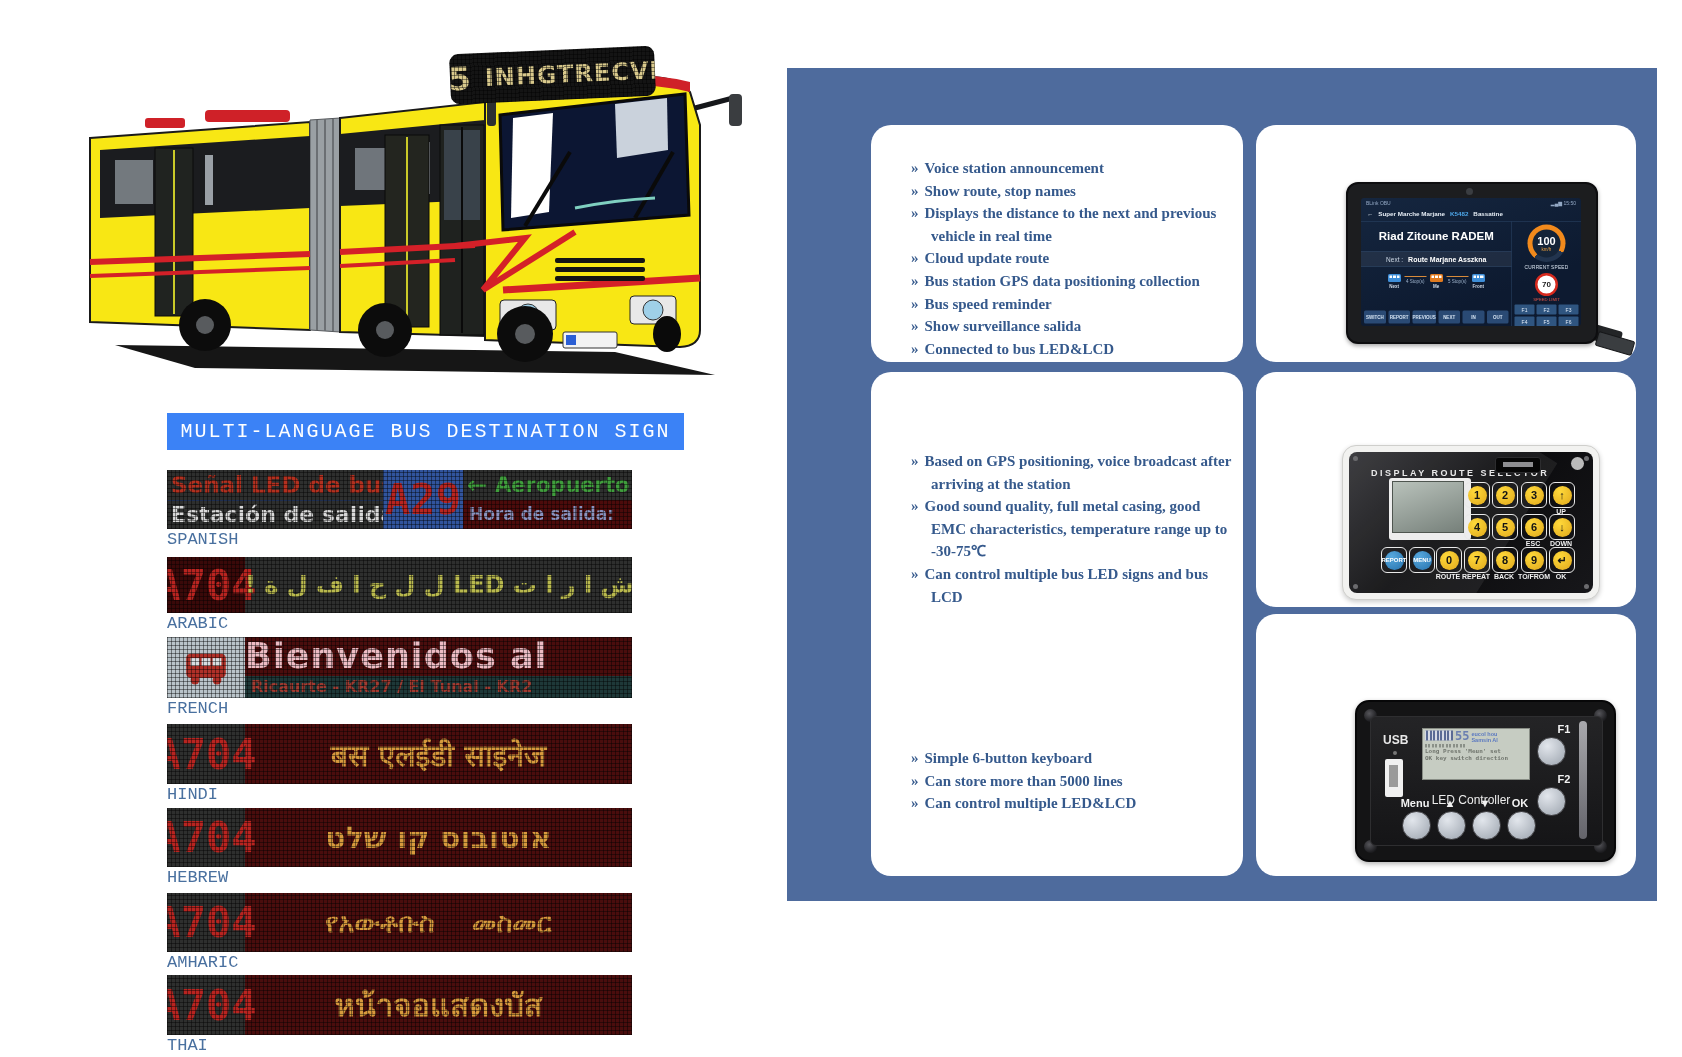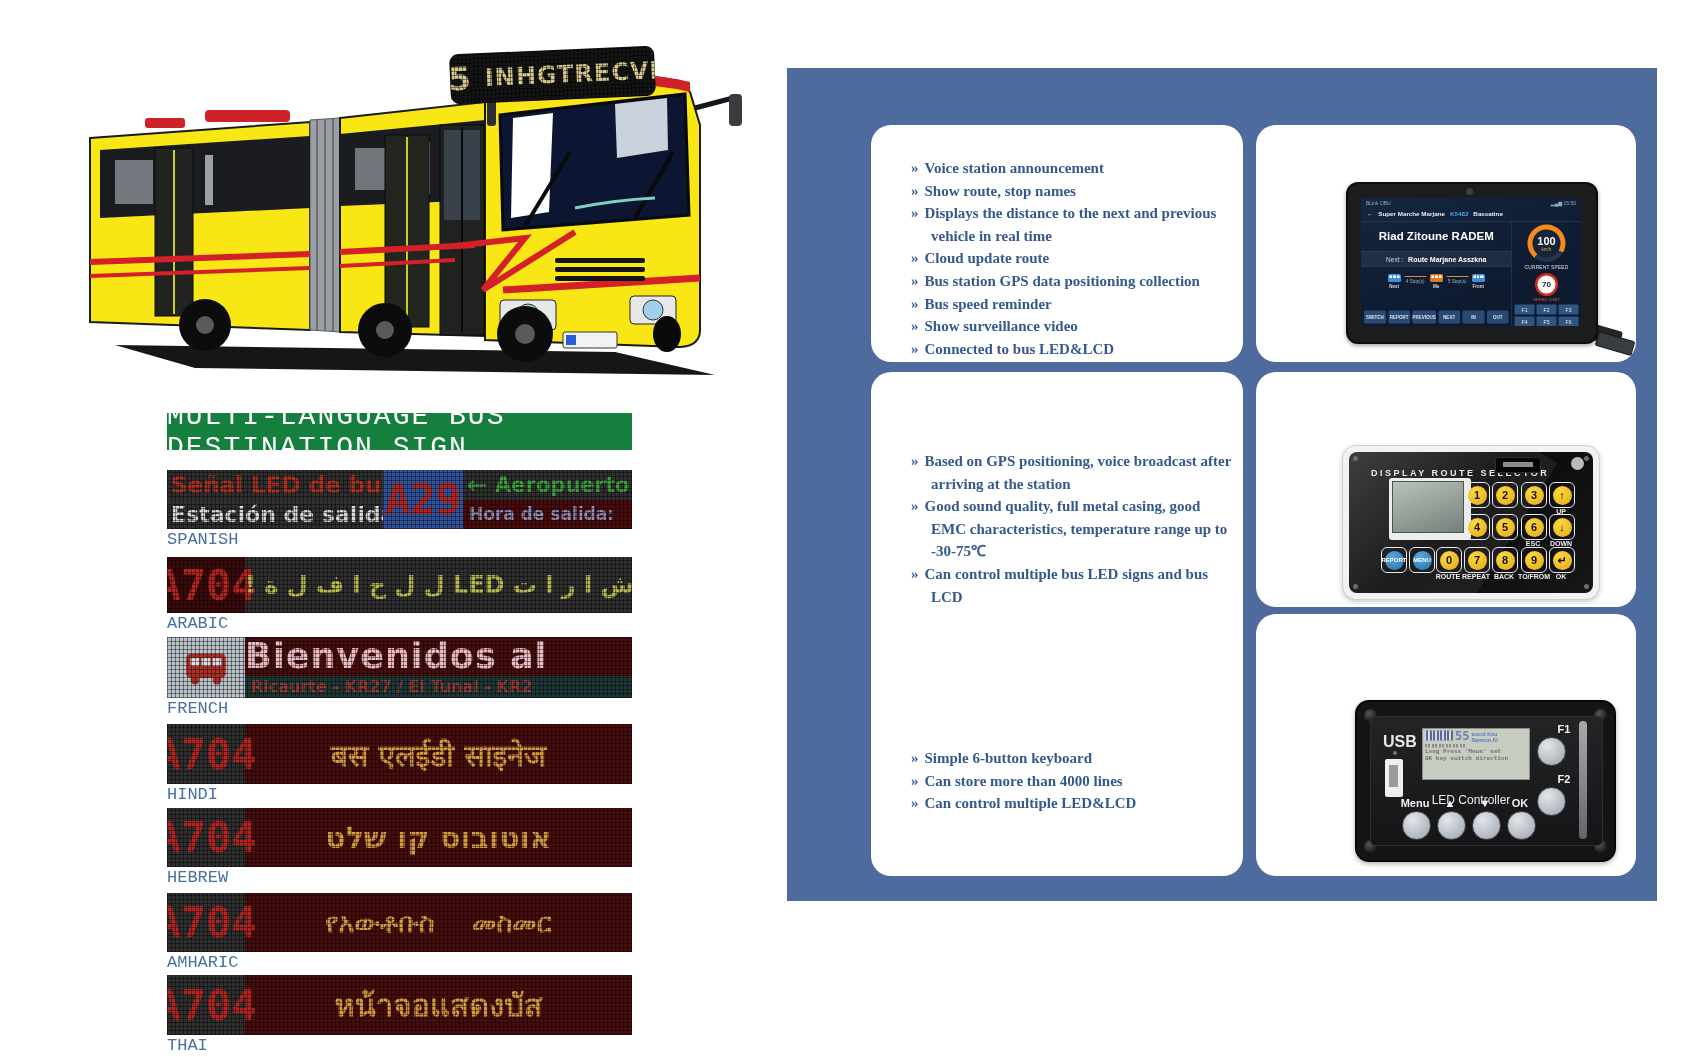--- a/index.html
+++ b/index.html
@@ -328,7 +328,7 @@
       <div class="feat"><span class="bullet">»</span><span>Cloud update route</span></div>
       <div class="feat"><span class="bullet">»</span><span>Bus station GPS data positioning collection</span></div>
       <div class="feat"><span class="bullet">»</span><span>Bus speed reminder</span></div>
-      <div class="feat"><span class="bullet">»</span><span>Show surveillance video</span></div>
+      <div class="feat"><span class="bullet">»</span><span>Show surveillance salida</span></div>
       <div class="feat"><span class="bullet">»</span><span>Connected to bus LED&amp;LCD</span></div>
     </div>
   </div>

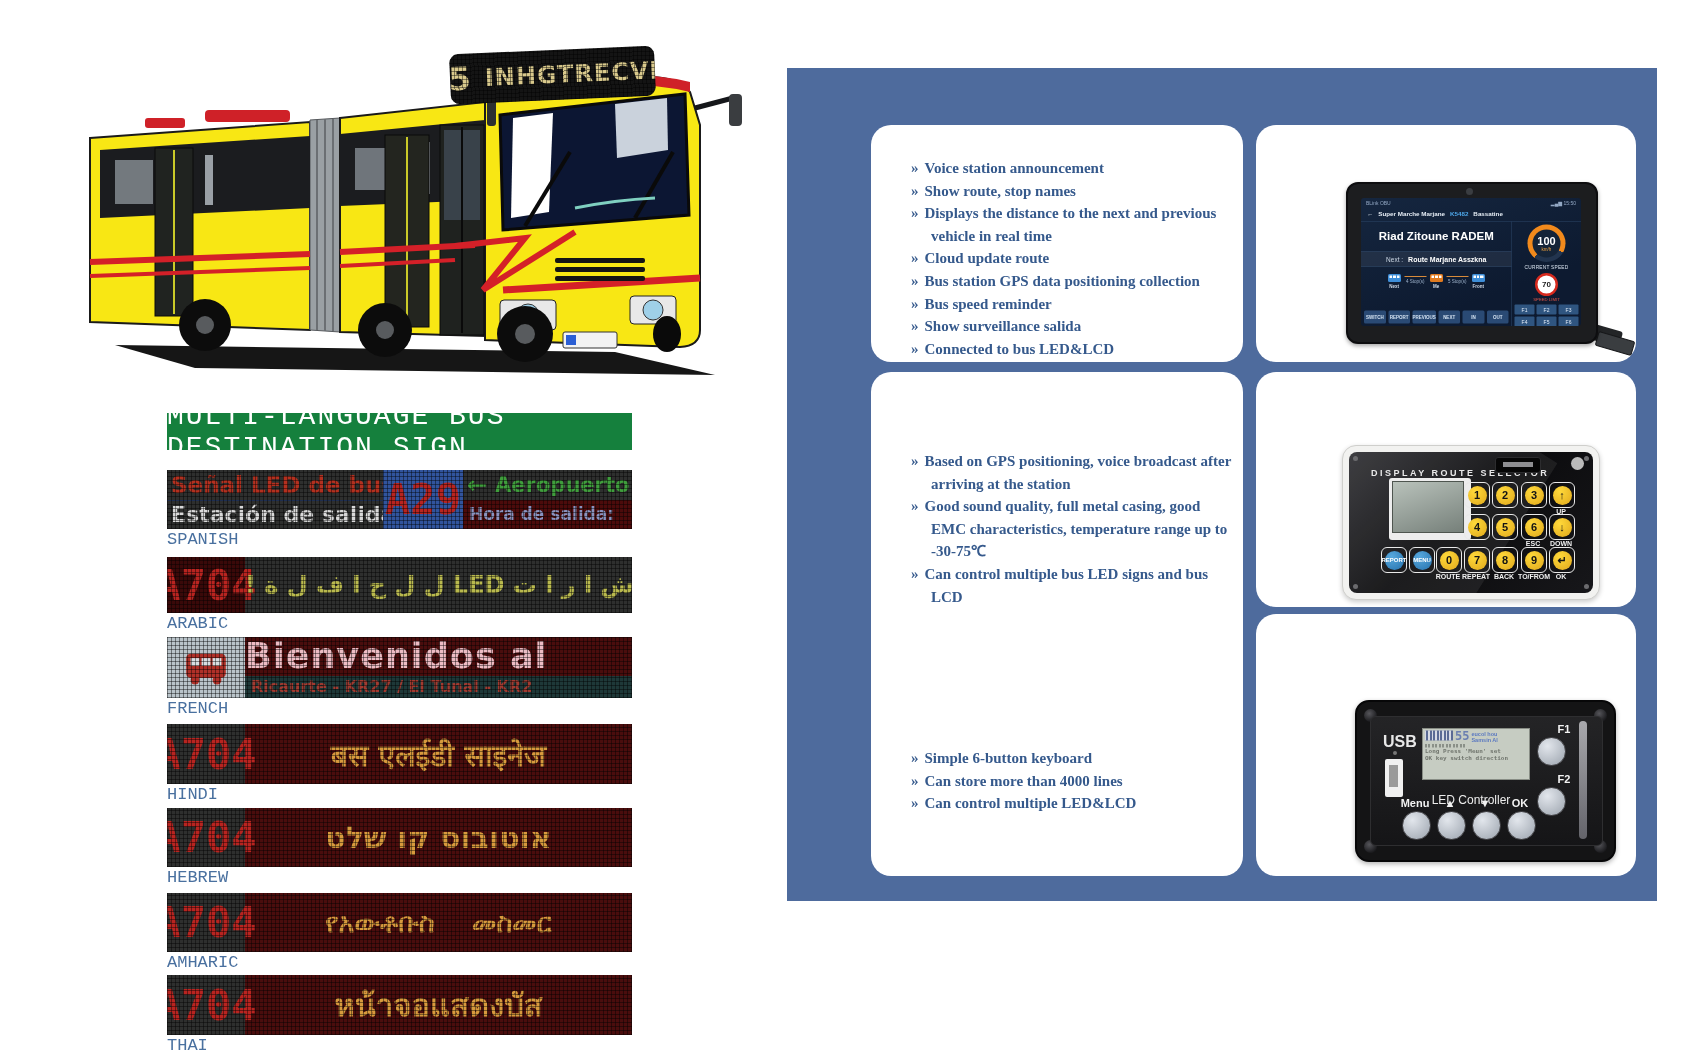--- a/index.html
+++ b/index.html
@@ -8,8 +8,8 @@
   .abs{position:absolute;}
 
   
-  .title-bar{left:167px;top:413px;width:465px;height:37px;background:#15803d;color:#ffffff;
-             font-family:"Liberation Mono",monospace;font-size:28px;letter-spacing:2px;
+  .title-bar{left:167px;top:413px;width:517px;height:37px;background:#3b82f6;color:#ffffff;
+             font-family:"Liberation Mono",monospace;font-size:20px;letter-spacing:2px;
              display:flex;align-items:center;justify-content:center;}
   .lang-label{font-family:"Liberation Mono",monospace;font-size:17px;color:#49709f;height:18px;line-height:18px;}
 

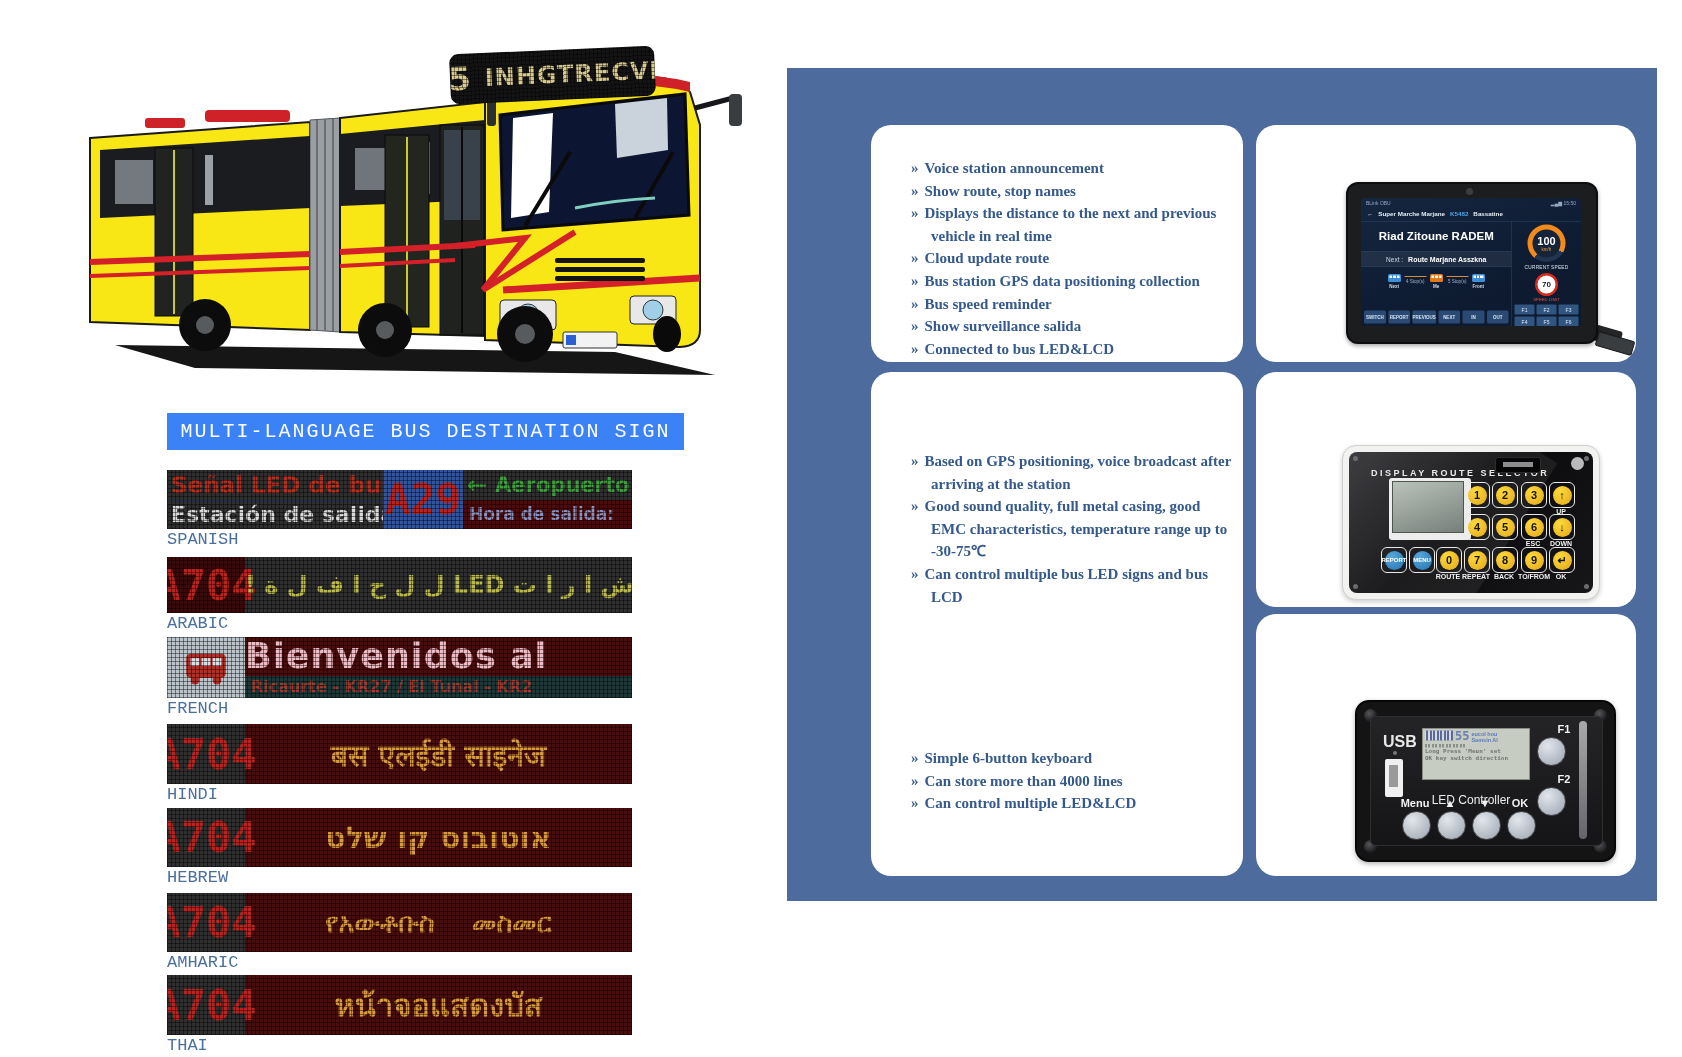--- a/index.html
+++ b/index.html
@@ -148,7 +148,7 @@
            background:linear-gradient(180deg,#242426,#151517);border:1px solid #2e2e30;}
   .c-reflect{position:absolute;left:208px;top:4px;width:8px;height:118px;border-radius:4px;
              background:linear-gradient(180deg,#d6d6da,#7e7e86);opacity:.75;}
-  .c-usb-label{position:absolute;left:12px;top:16px;font-size:16px;font-weight:bold;color:#e8e8e8;}
+  .c-usb-label{position:absolute;left:12px;top:16px;font-size:12px;font-weight:bold;color:#e8e8e8;}
   .c-usb-dot{position:absolute;left:22px;top:34px;width:4px;height:4px;border-radius:50%;background:#777;}
   .c-usb-port{position:absolute;left:14px;top:42px;width:18px;height:38px;background:#f0f0f0;border-radius:2px;}
   .c-usb-port::after{content:"";position:absolute;left:4px;top:6px;width:9px;height:22px;background:#9a9a9a;}

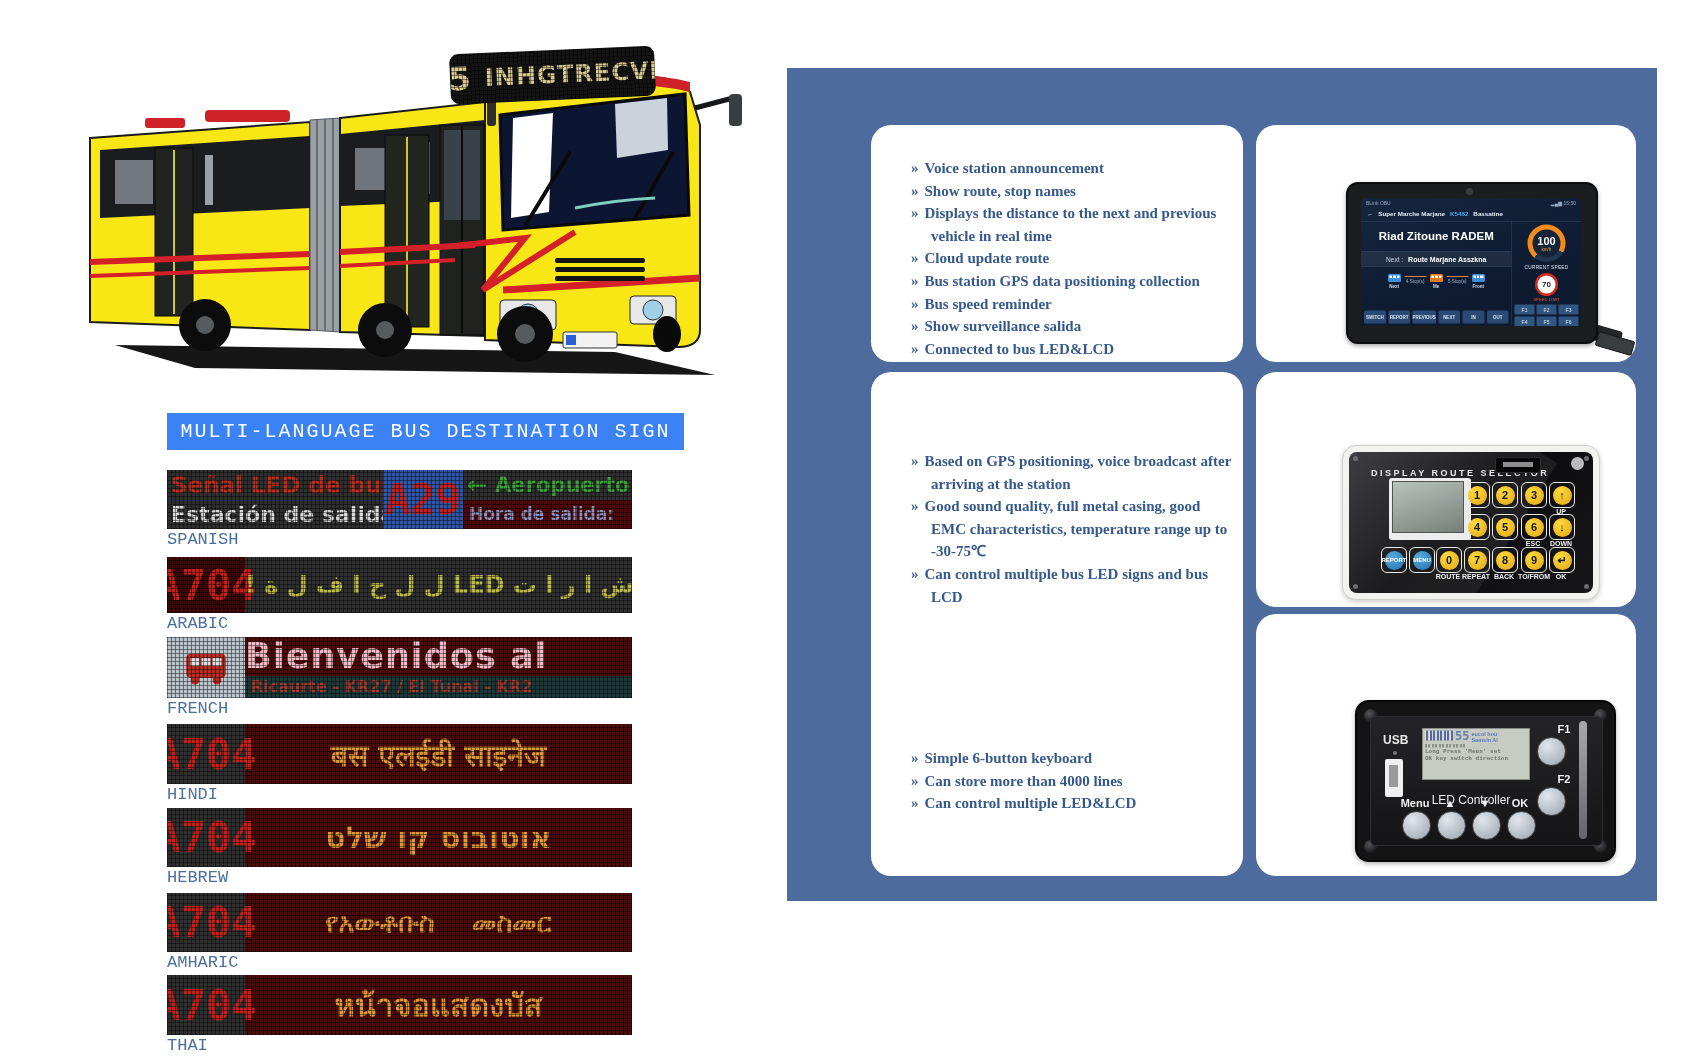--- a/index.html
+++ b/index.html
@@ -498,7 +498,7 @@
   <div class="card card-t3">
     <div class="card-list low">
       <div class="feat"><span class="bullet">»</span><span>Simple 6-button keyboard</span></div>
-      <div class="feat"><span class="bullet">»</span><span>Can store more than 4000 lines</span></div>
+      <div class="feat"><span class="bullet">»</span><span>Can store more than 5000 lines</span></div>
       <div class="feat"><span class="bullet">»</span><span>Can control multiple LED&amp;LCD</span></div>
     </div>
   </div>

